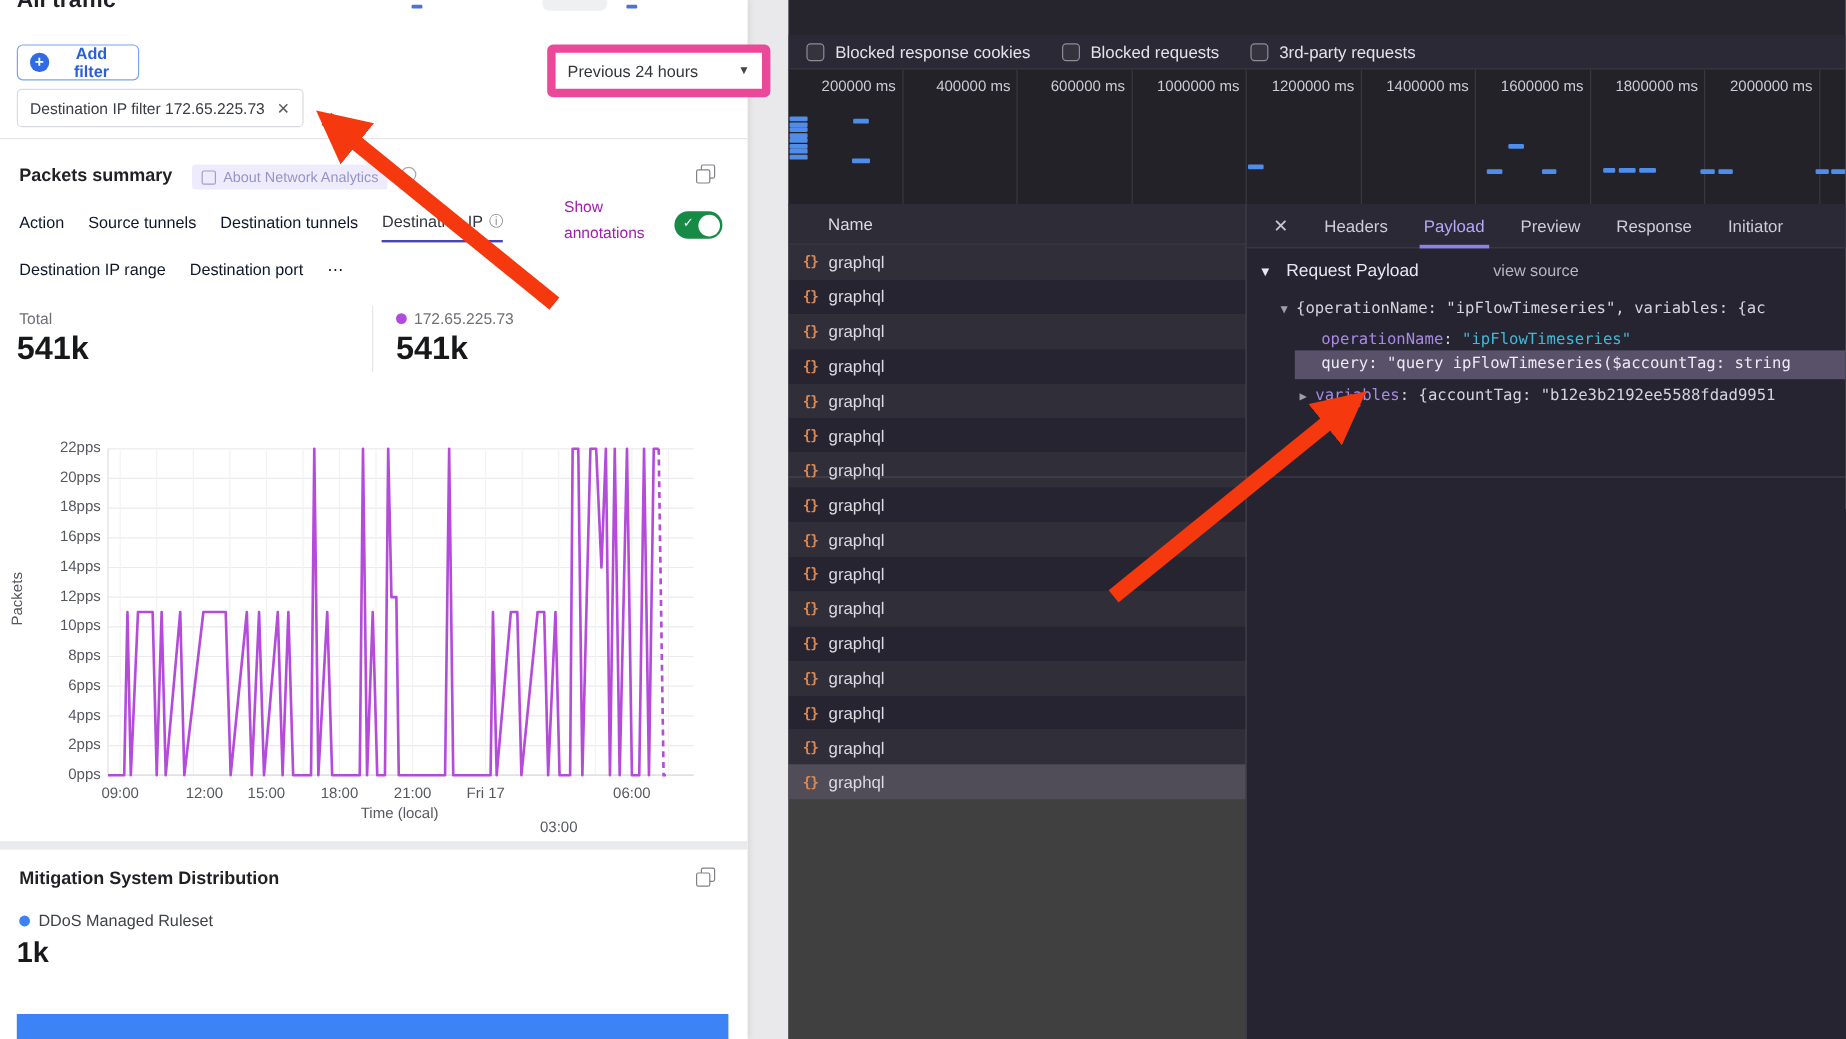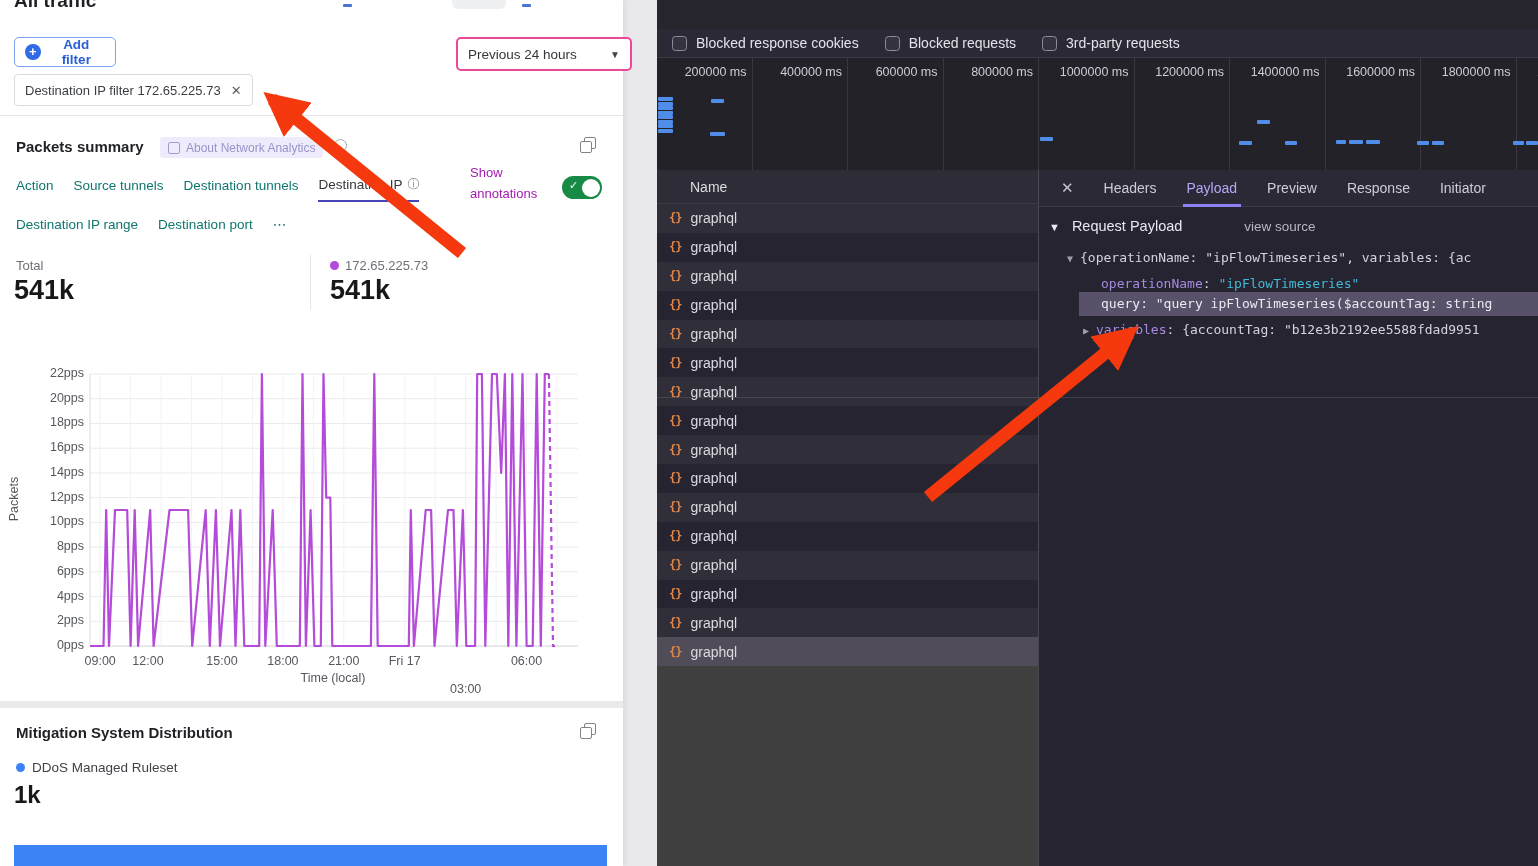--- a/index.html
+++ b/index.html
@@ -17,7 +17,7 @@
   .plus-circle{width:16px;height:16px;border-radius:50%;background:#2f6be5;color:#fff;font-size:13px;
       line-height:16px;text-align:center;font-weight:bold}
   .btn-add-filter span.lbl{color:#2a5fd7;font-size:13.5px;font-weight:bold}
-  .time-range{position:absolute;left:456px;top:37px;width:152px;height:30px;border:2px solid #ec4899;
+  .time-range{position:absolute;left:456px;top:37px;width:152px;height:30px;border:7px solid #ec4899;
       border-radius:5px;background:#fff;display:flex;align-items:center;justify-content:space-between;
       padding:0 10px;font-size:13.5px;color:#33363b}
   .time-range .caret{font-size:10px;color:#43464b}

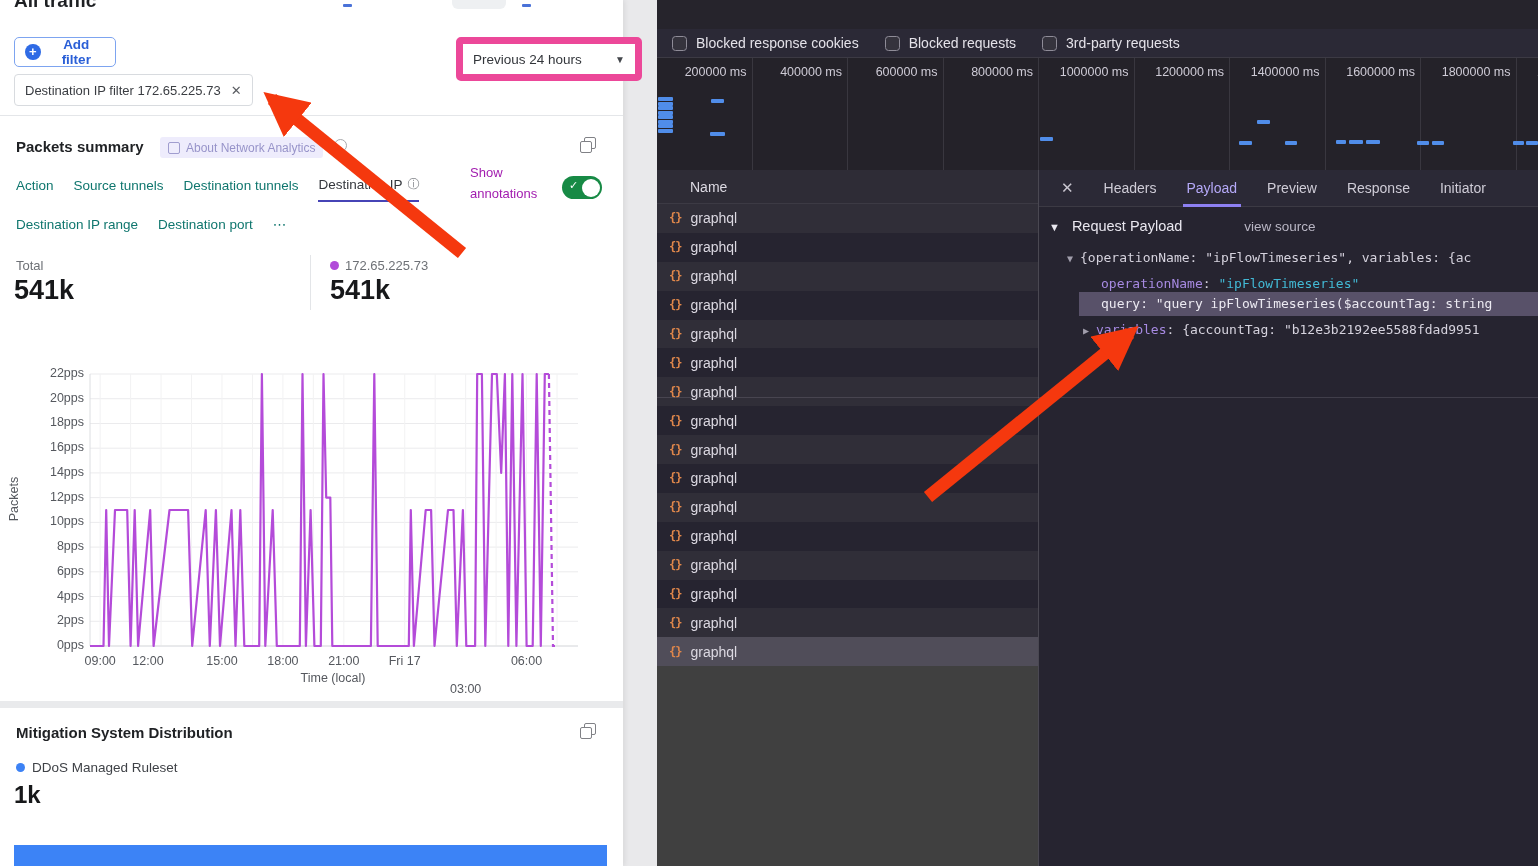--- a/index.html
+++ b/index.html
@@ -287,7 +287,6 @@
   <div class="tcell">200000 ms</div>
       <div class="tcell">400000 ms</div>
       <div class="tcell">600000 ms</div>
-      <div class="tcell">800000 ms</div>
       <div class="tcell">1000000 ms</div>
       <div class="tcell">1200000 ms</div>
       <div class="tcell">1400000 ms</div>

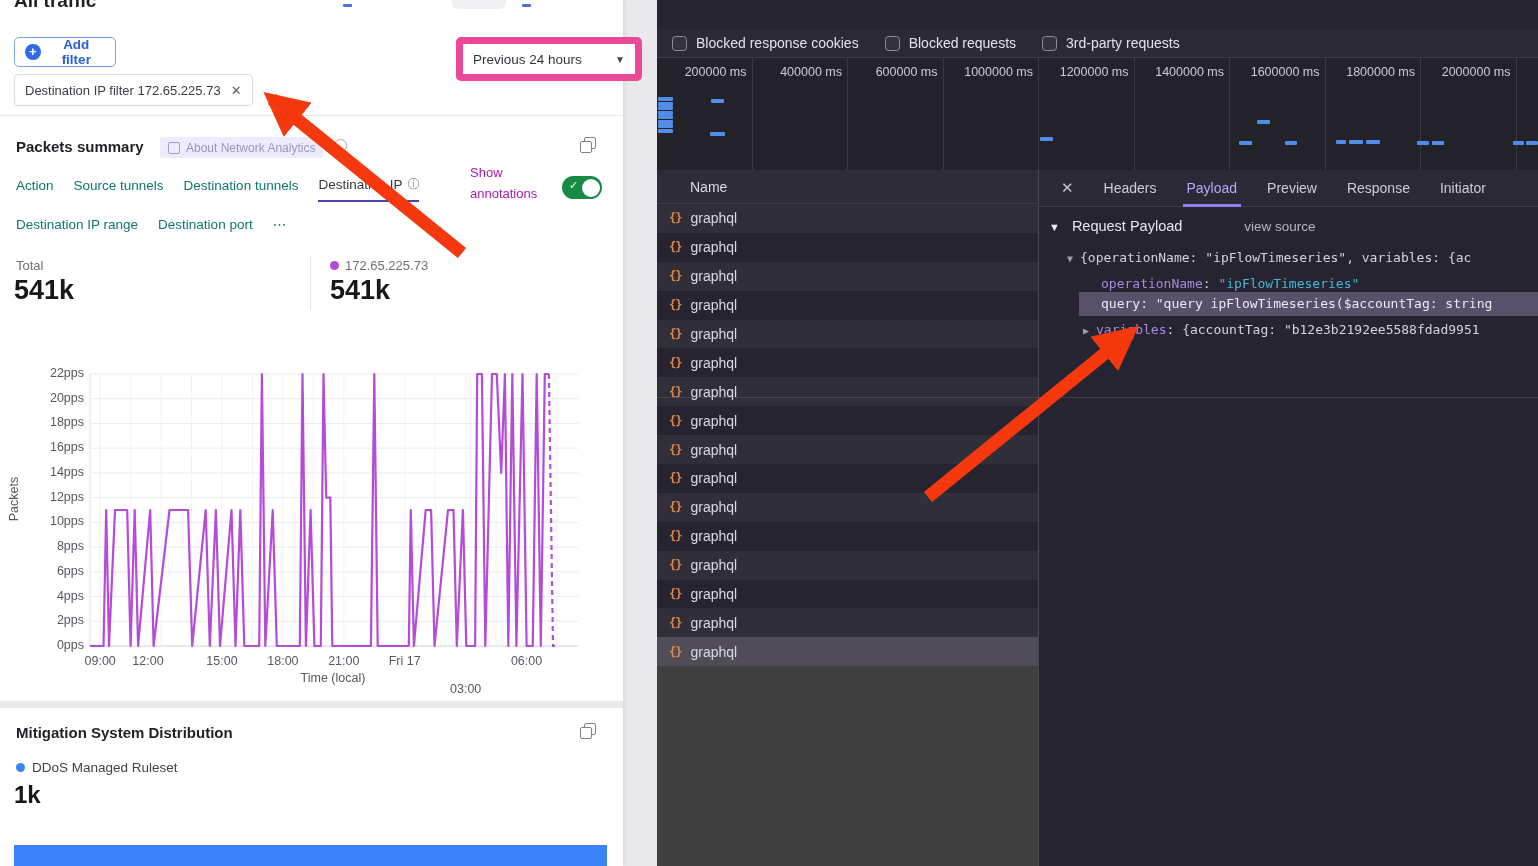--- a/index.html
+++ b/index.html
@@ -36,7 +36,7 @@
   .expand-icon i:first-child{left:4px;top:0}
   .expand-icon i:last-child{left:0;top:4px}
   .ptabs{position:absolute;left:16px;top:176px;width:440px;display:flex;flex-wrap:wrap;column-gap:20px;row-gap:14px}
-  .ptab{font-size:13.5px;color:#0f766e;padding-bottom:7px;white-space:nowrap;cursor:pointer;display:flex;gap:5px;align-items:center}
+  .ptab{font-size:13.5px;color:#0f172a;padding-bottom:7px;white-space:nowrap;cursor:pointer;display:flex;gap:5px;align-items:center}
   .ptab .info{display:none;color:#85888d;font-size:12px}
   .ptab.active{border-bottom:2px solid #4644b6;color:#33363c}
   .ptab.has-info .info{display:inline}

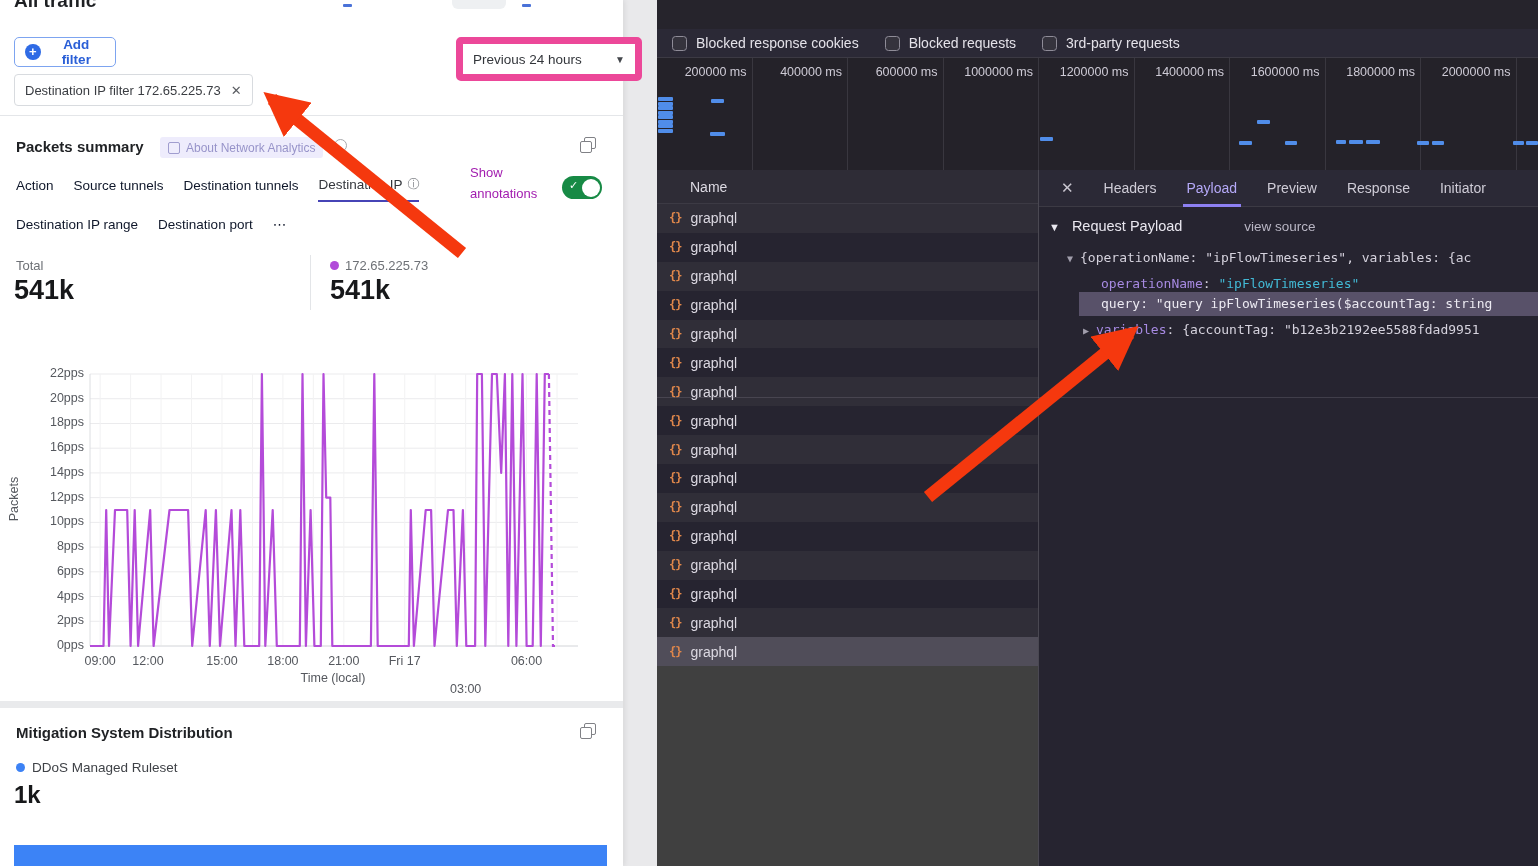--- a/index.html
+++ b/index.html
@@ -242,7 +242,7 @@
     </svg>
   <div id="x-labels">
       <div class="axis-lab xlab" style="left: 72.1526px; top: 654px;">09:00</div>
-      <div class="axis-lab xlab" style="left: 120px; top: 654px;">12:00</div>
+      <div class="axis-lab xlab" style="left: 130px; top: 654px; text-align: right;">12:00</div>
       <div class="axis-lab xlab" style="left: 193.983px; top: 654px;">15:00</div>
       <div class="axis-lab xlab" style="left: 254.899px; top: 654px;">18:00</div>
       <div class="axis-lab xlab" style="left: 315.814px; top: 654px;">21:00</div>

